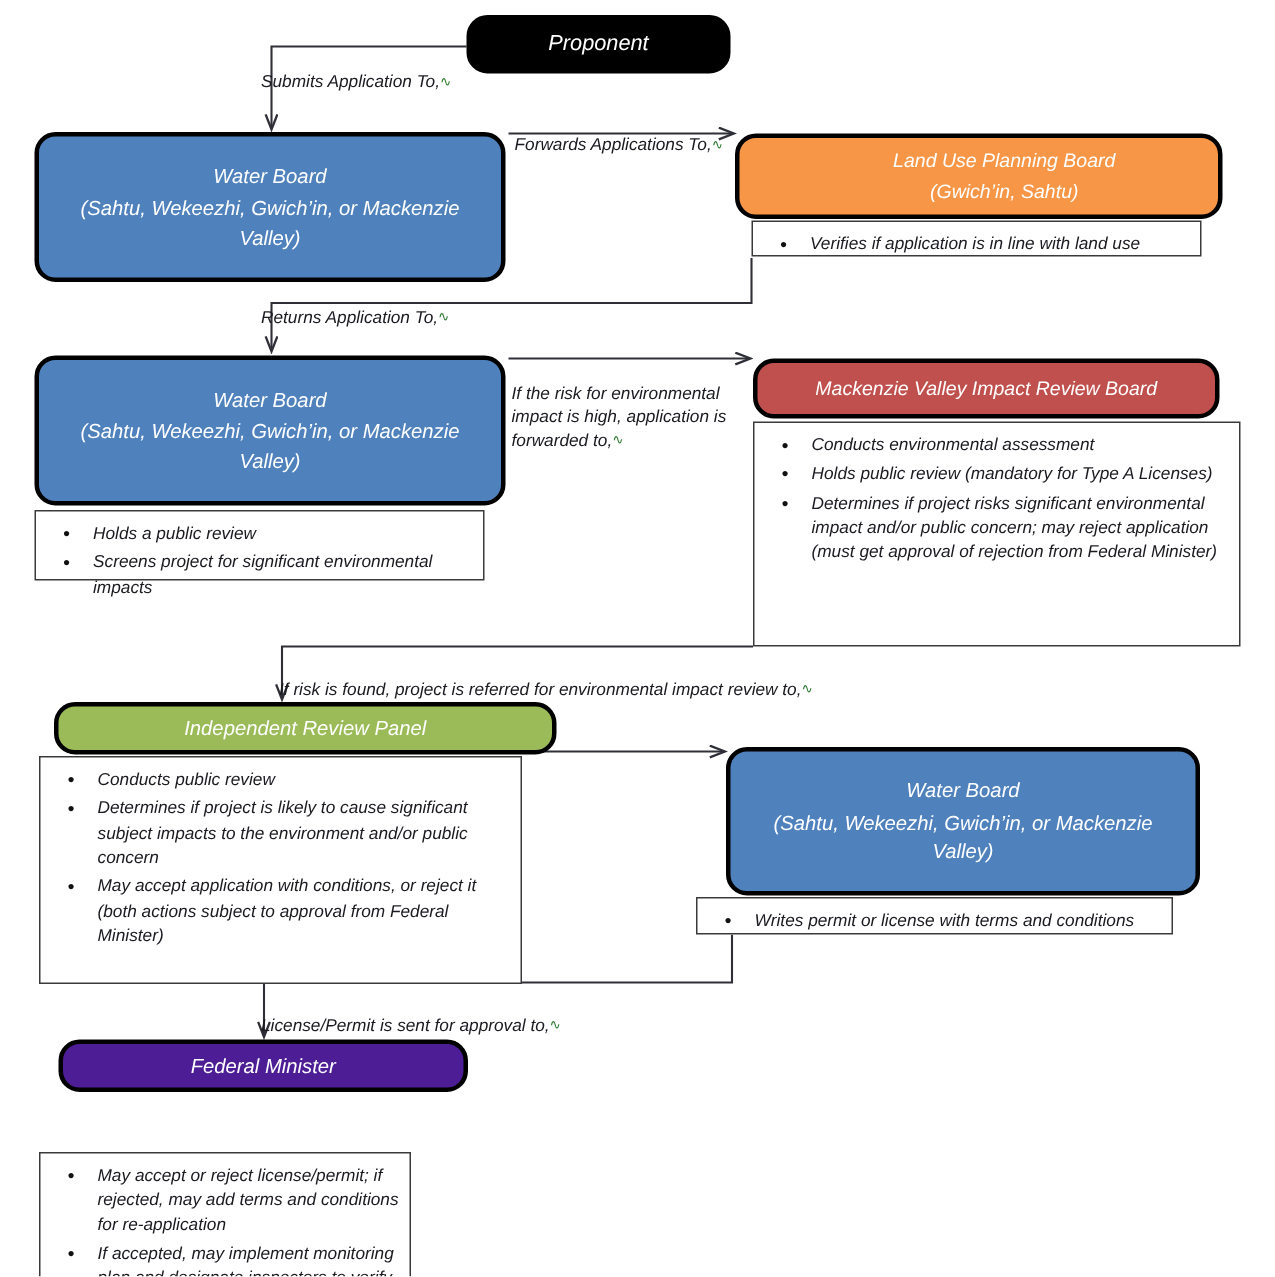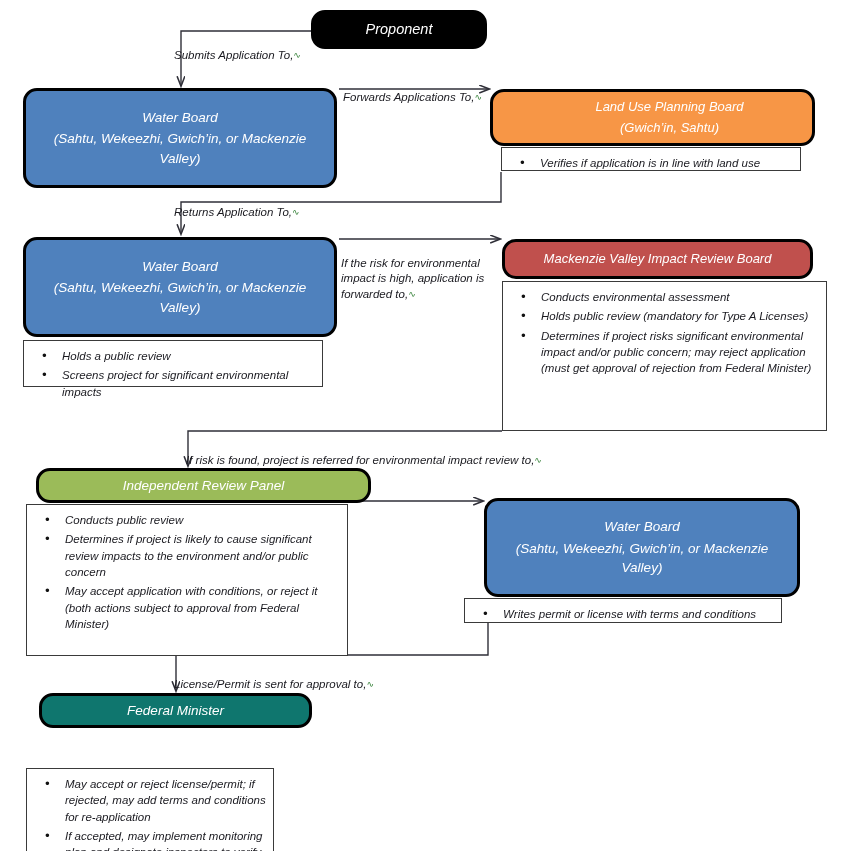--- a/index.html
+++ b/index.html
@@ -247,7 +247,7 @@
   <div class="bullets" id="bullets-irp">
     <ul>
       <li>Conducts public review</li>
-      <li>Determines if project is likely to cause significant review impacts to the environment and/or public concern</li>
+      <li>Determines if project is likely to cause significant subject impacts to the environment and/or public concern</li>
       <li>May accept application with conditions, or reject it (both actions subject to approval from Federal Minister)</li>
     </ul>
   </div>

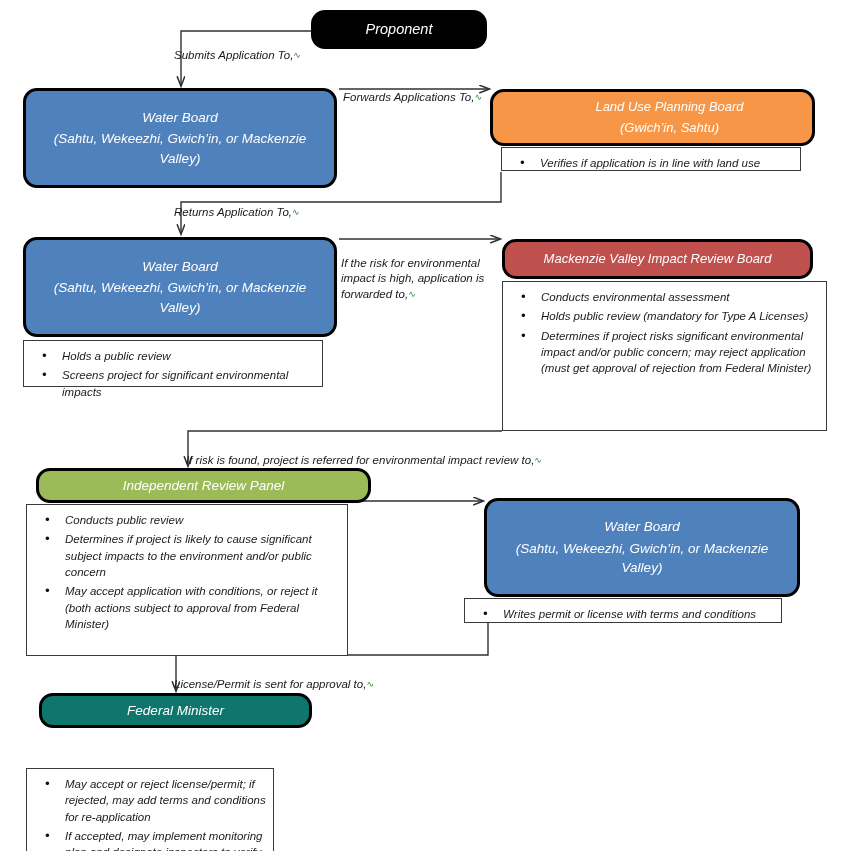--- a/index.html
+++ b/index.html
@@ -155,7 +155,7 @@
   }
   #node-federal-minister {
     left: 39px; top: 693px; width: 273px; height: 35px;
-    background: #0f766e;
+    background: #4c1d95;
     font-size: 13.5px;
   }
   #bullets-federal-minister {

